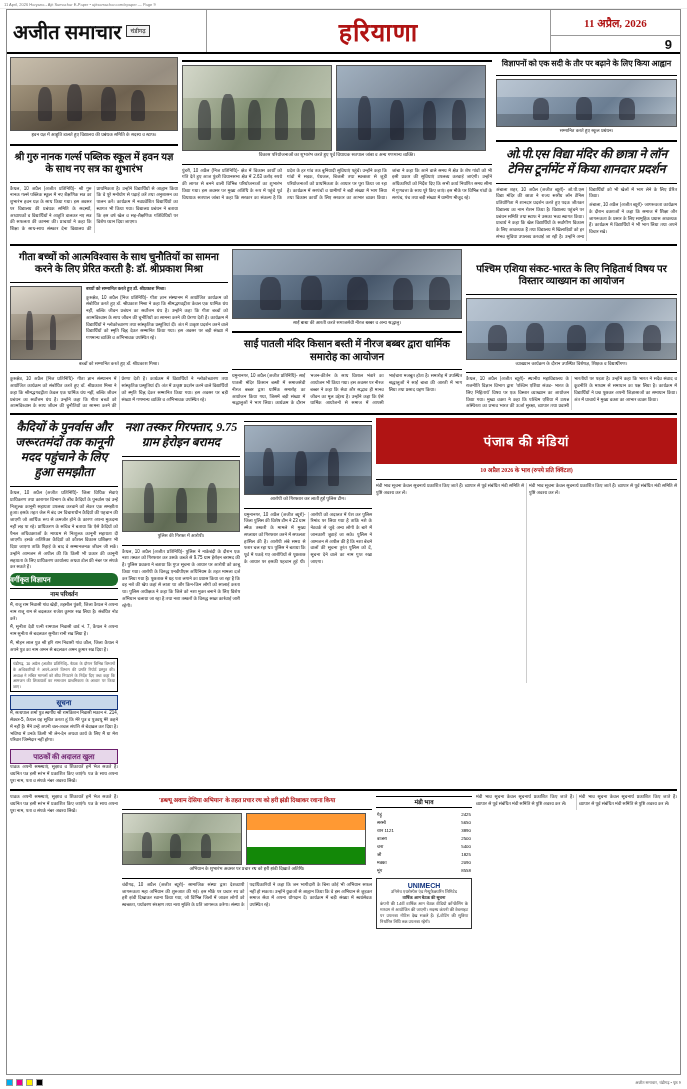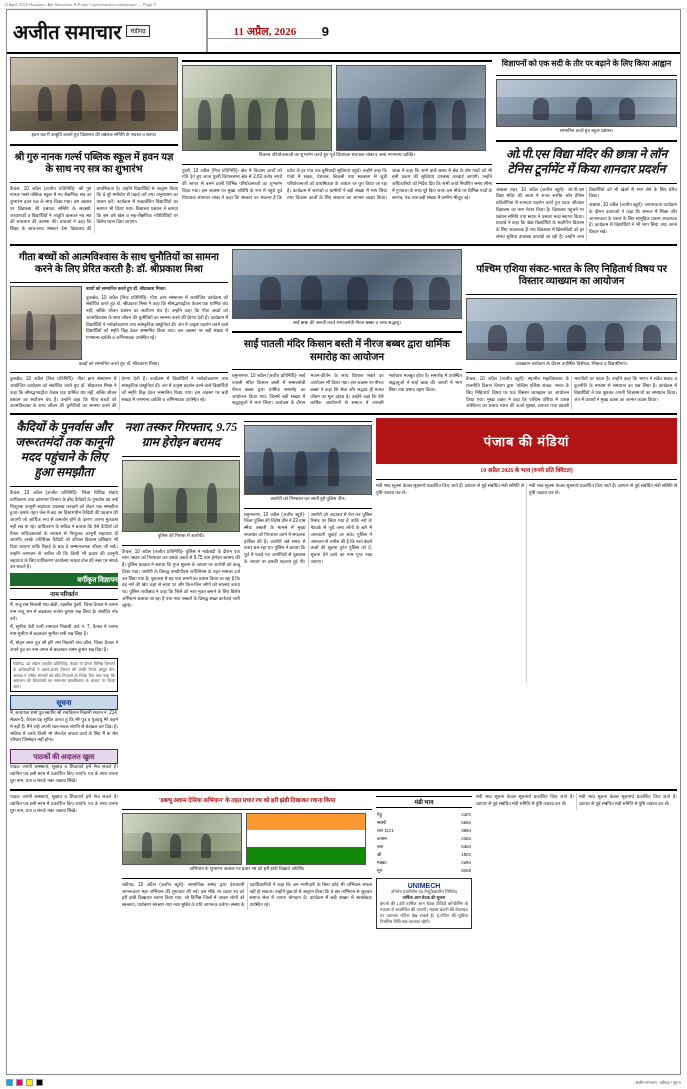--- a/index.html
+++ b/index.html
@@ -152,6 +152,9 @@
         <span class="mast-logo">अजीत समाचार</span>
         <span class="mast-logo-box">चंडीगढ़</span>
       </div>
+      <div class="mast-center">
+        <span class="mast-title">हरियाणा</span>
+      </div>
       <div class="mast-right">
         <div class="mast-date">11 अप्रैल, 2026</div>
         <div class="mast-page">9</div>

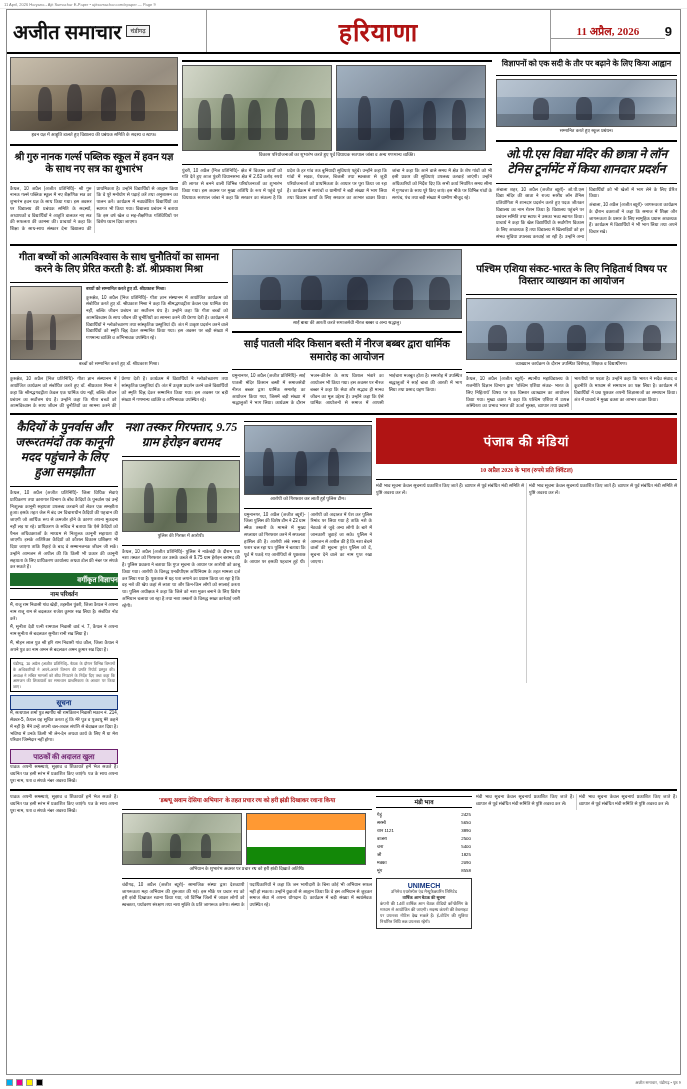--- a/index.html
+++ b/index.html
@@ -51,7 +51,7 @@
     color:#b01414; letter-spacing:1px;
   }
   .mast-right {
-    width:130px; border-left:1px solid #999; display:flex; flex-direction:row;align-items:center;
+    width:130px; border-left:1px solid #999; display:flex; flex-direction:column;
   }
   .mast-date {
     flex:1; display:flex; align-items:center; justify-content:center;

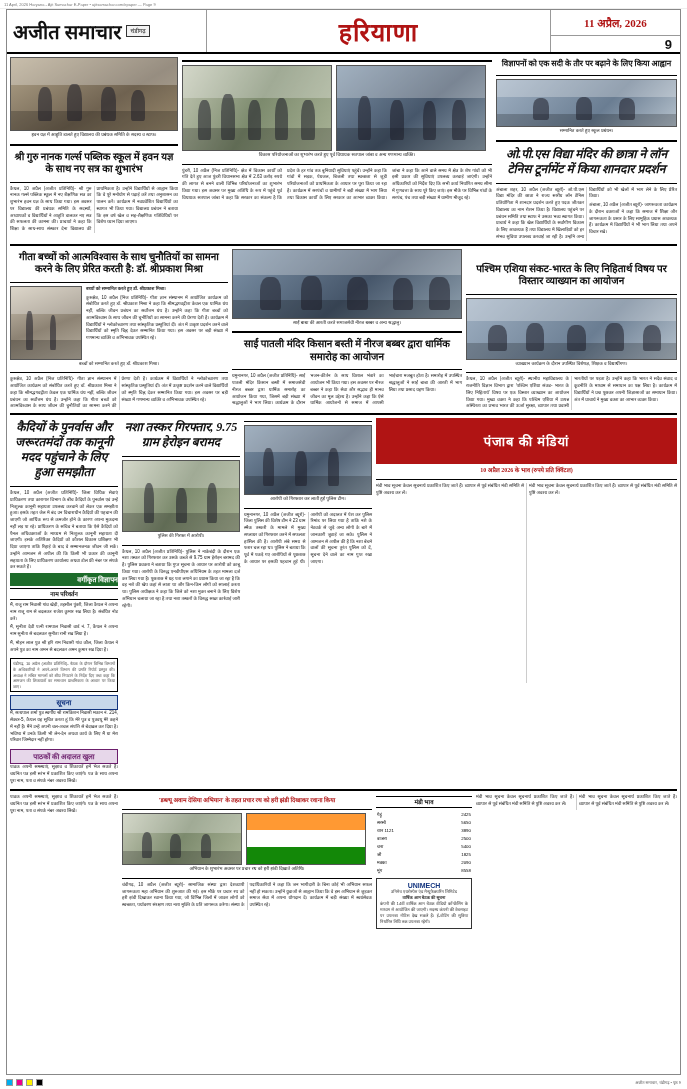--- a/index.html
+++ b/index.html
@@ -113,7 +113,7 @@
   }
   .classified-head {
     background:#1d6b2a; color:#fff; font-size:7px; font-weight:bold;
-    text-align:right; padding:2px 0; font-family:"Liberation Serif", serif;
+    text-align:left; padding:2px 0; font-family:"Liberation Serif", serif;border-radius:6px;
   }
   .notice-head {
     background:#c8d8ea; color:#12347f; font-size:7px; font-weight:bold;

